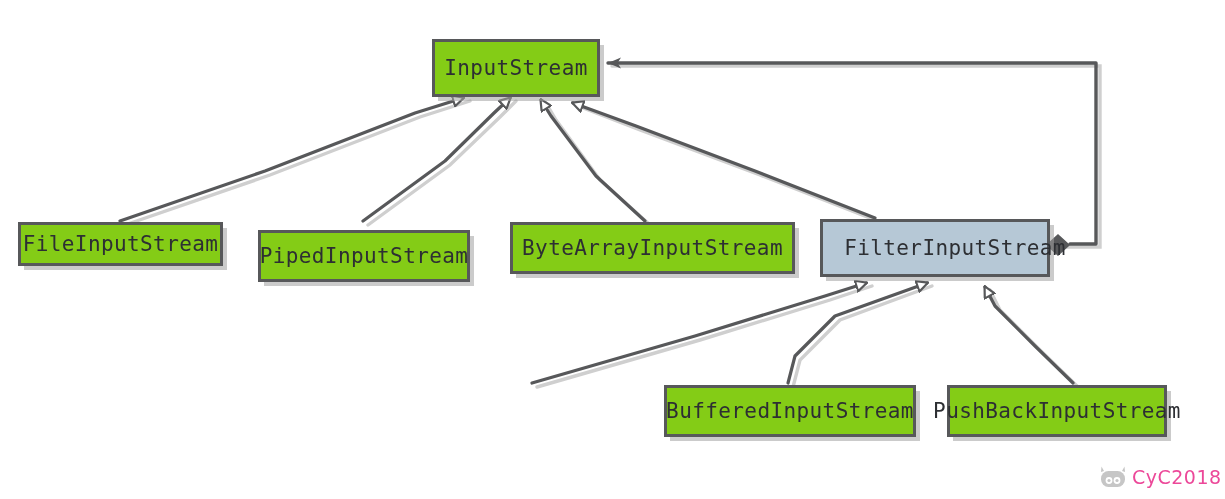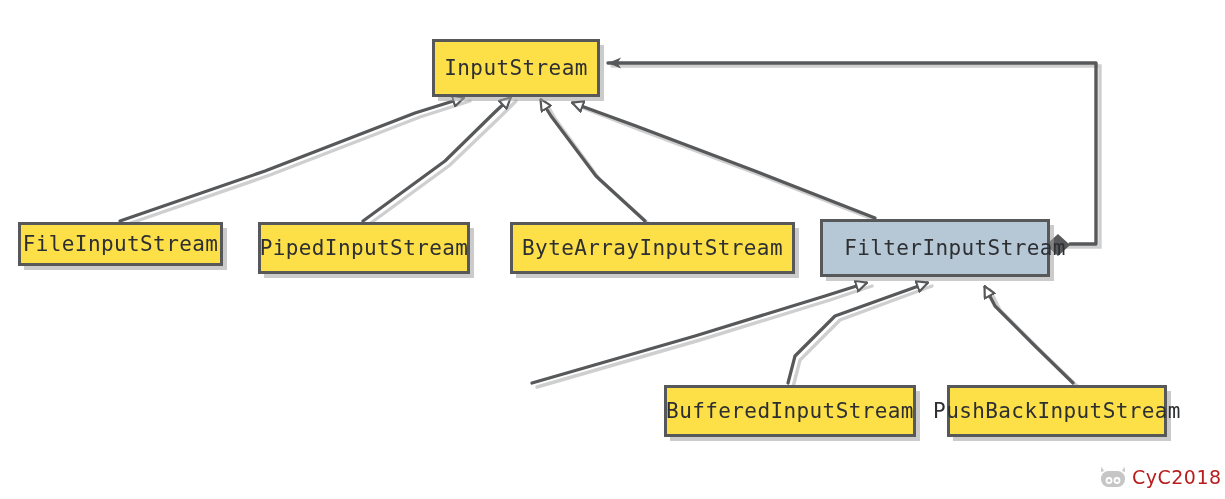--- a/index.html
+++ b/index.html
@@ -35,7 +35,7 @@
   .uml-class-box {
     position: absolute;
     box-sizing: border-box;
-    background: #fde047;
+    background: #84cc16;
     border: 3px solid #57585a;
     box-shadow: 5px 5px 0 -1px rgba(160,160,160,0.55);
     display: flex;

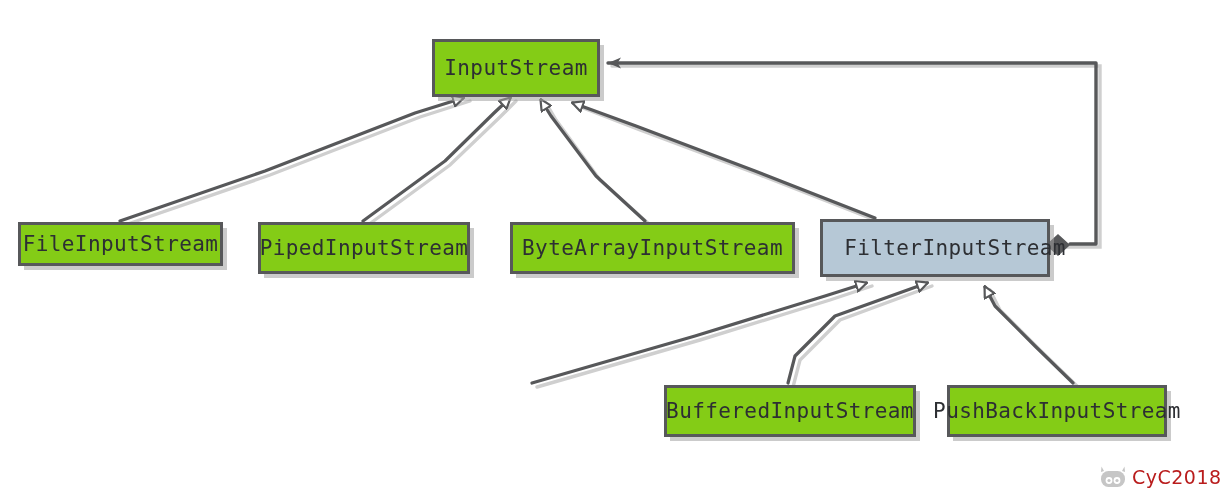--- a/index.html
+++ b/index.html
@@ -123,7 +123,7 @@
     <span class="uml-class-label">FileInputStream</span>
   </div>
 
-  <div class="uml-class-box" id="node-piped-input-stream" style="left:258px; top:222px; width:212px; height:52px;">
+  <div class="uml-class-box" id="node-piped-input-stream" style="left:258px; top:230px; width:212px; height:52px;">
     <span class="uml-class-label">PipedInputStream</span>
   </div>
 

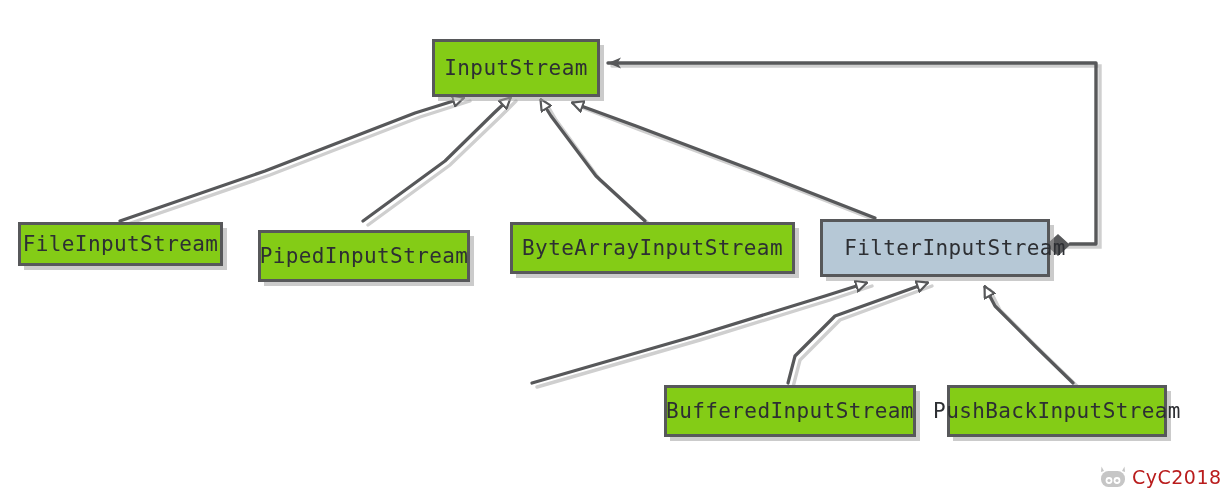--- a/index.html
+++ b/index.html
@@ -64,7 +64,7 @@
     display: flex;
     align-items: center;
     gap: 6px;
-    color: #b91c1c;
+    color: #ec4899;
     font-family: "DejaVu Sans", "Liberation Sans", sans-serif;
     font-size: 19px;
     letter-spacing: 0.5px;

